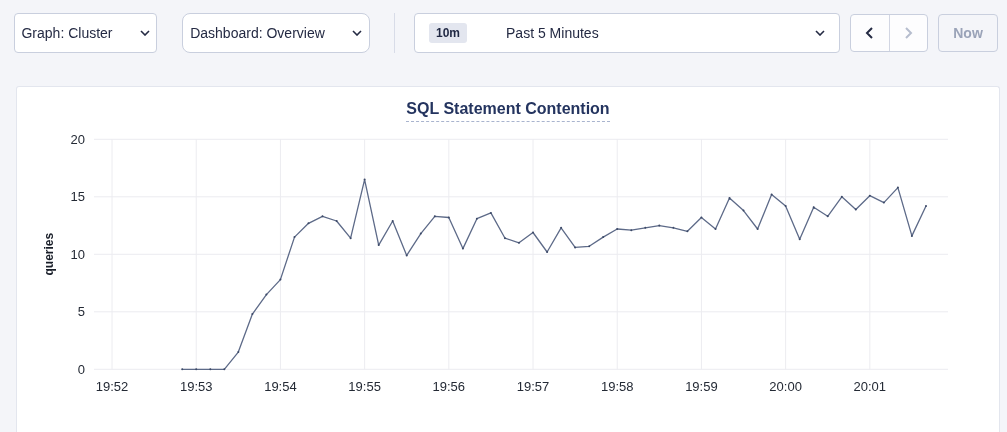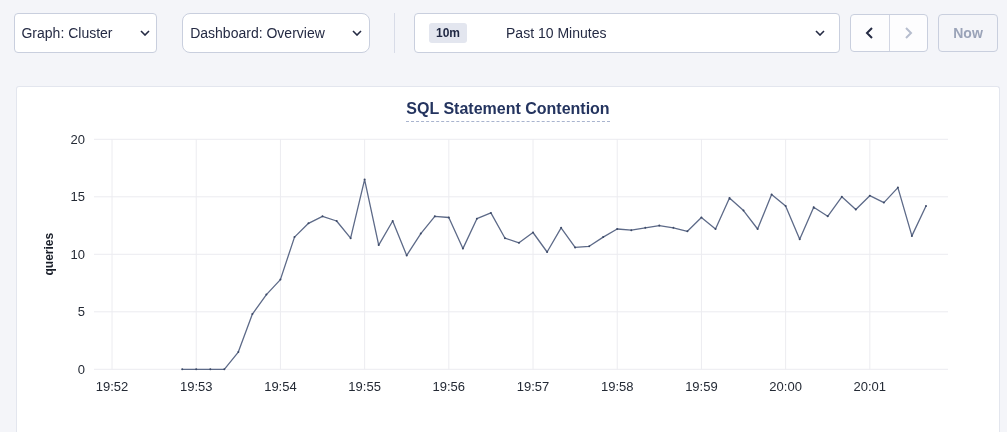--- a/index.html
+++ b/index.html
@@ -141,7 +141,7 @@
 
 <div class="dd" id="time-dd">
   <span class="time-badge">10m</span>
-  <span class="time-label">Past 10 Minutes</span>
+  <span class="time-label">Past 5 Minutes</span>
   <svg class="chev-down" viewBox="0 0 10 6">
     <polyline points="1,1 5,5 9,1" fill="none" stroke="#242a43" stroke-width="1.6"></polyline>
   </svg>

